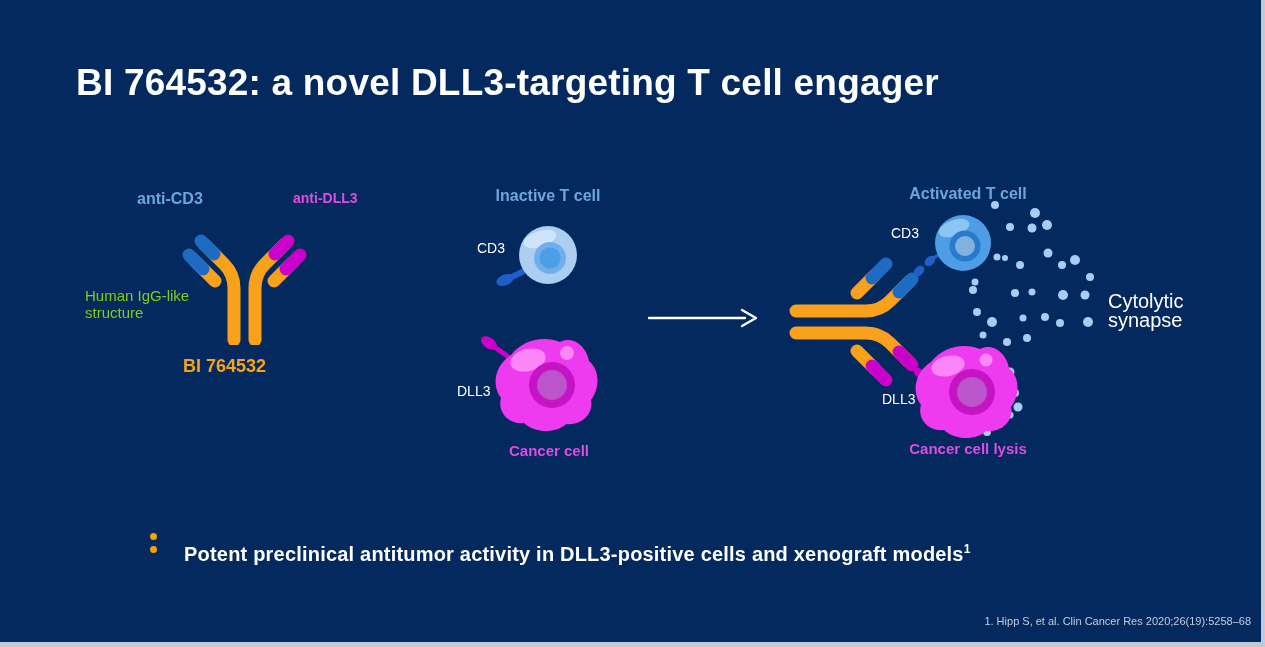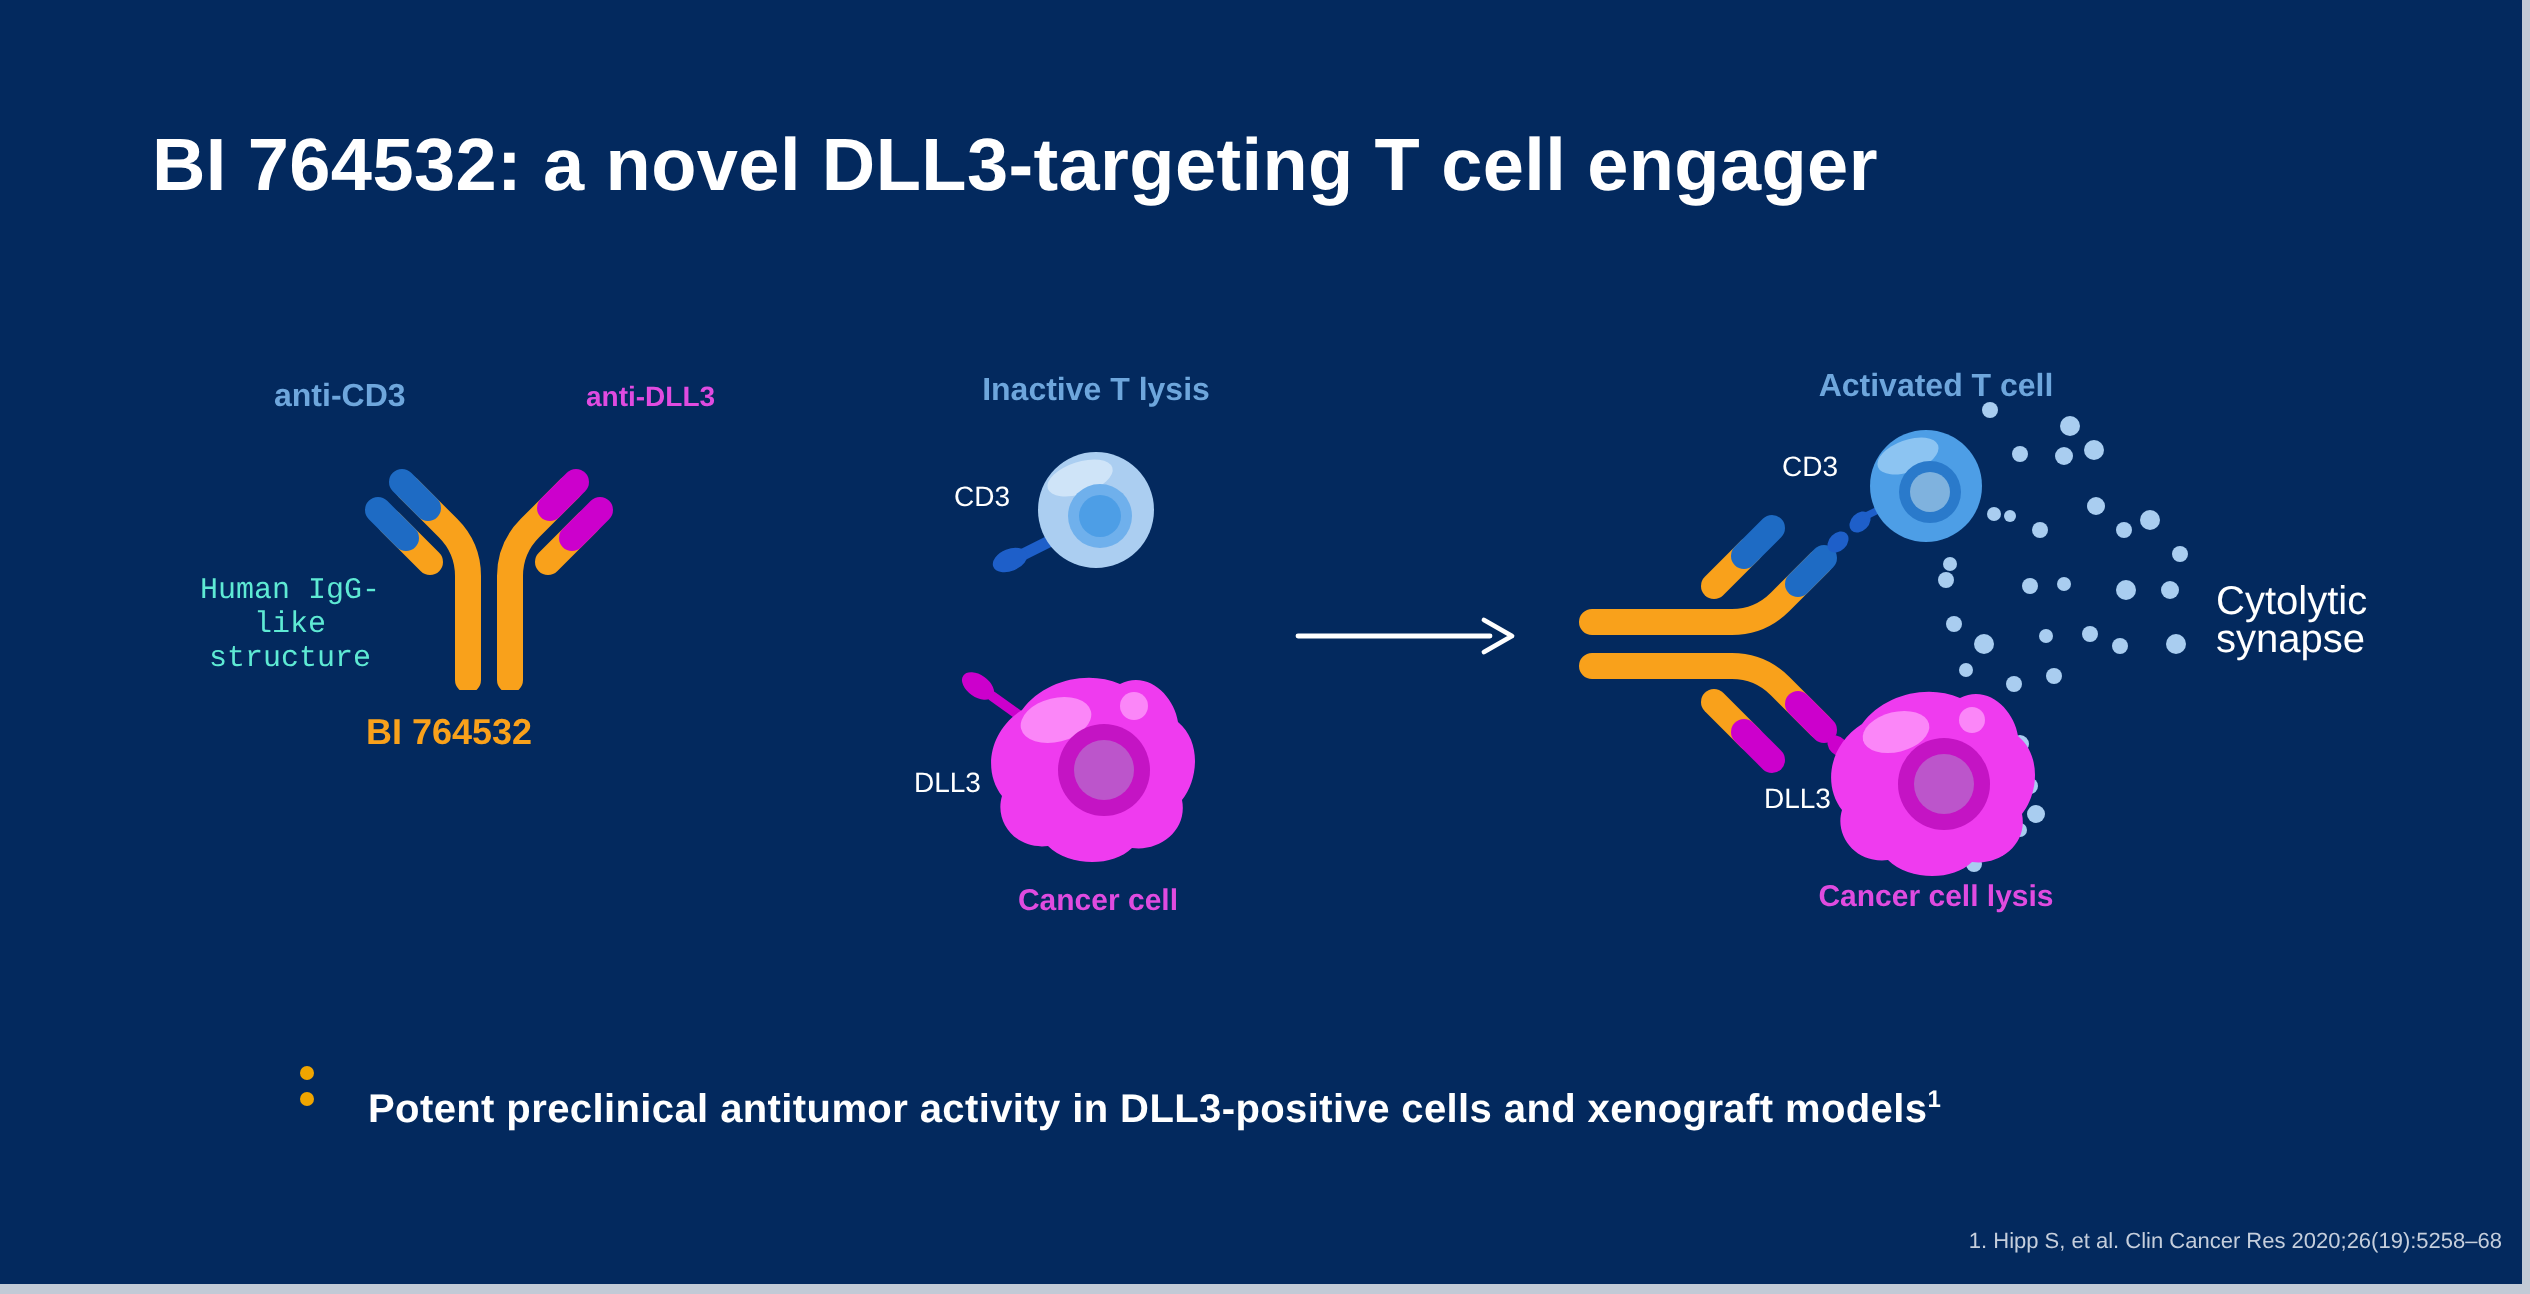--- a/index.html
+++ b/index.html
@@ -103,7 +103,7 @@
   <div class="abs drug-name">BI 764532</div>
 
 
-  <div class="abs blue-label mid-heading">Inactive T lysis</div>
+  <div class="abs blue-label mid-heading">Inactive T cell</div>
 
   <svg class="abs" style="left:478px; top:213px;" width="110" height="82" viewBox="0 0 110 82">
     <path class="rec-blue" d="M 50,56 L 34,64" stroke-width="6"></path>

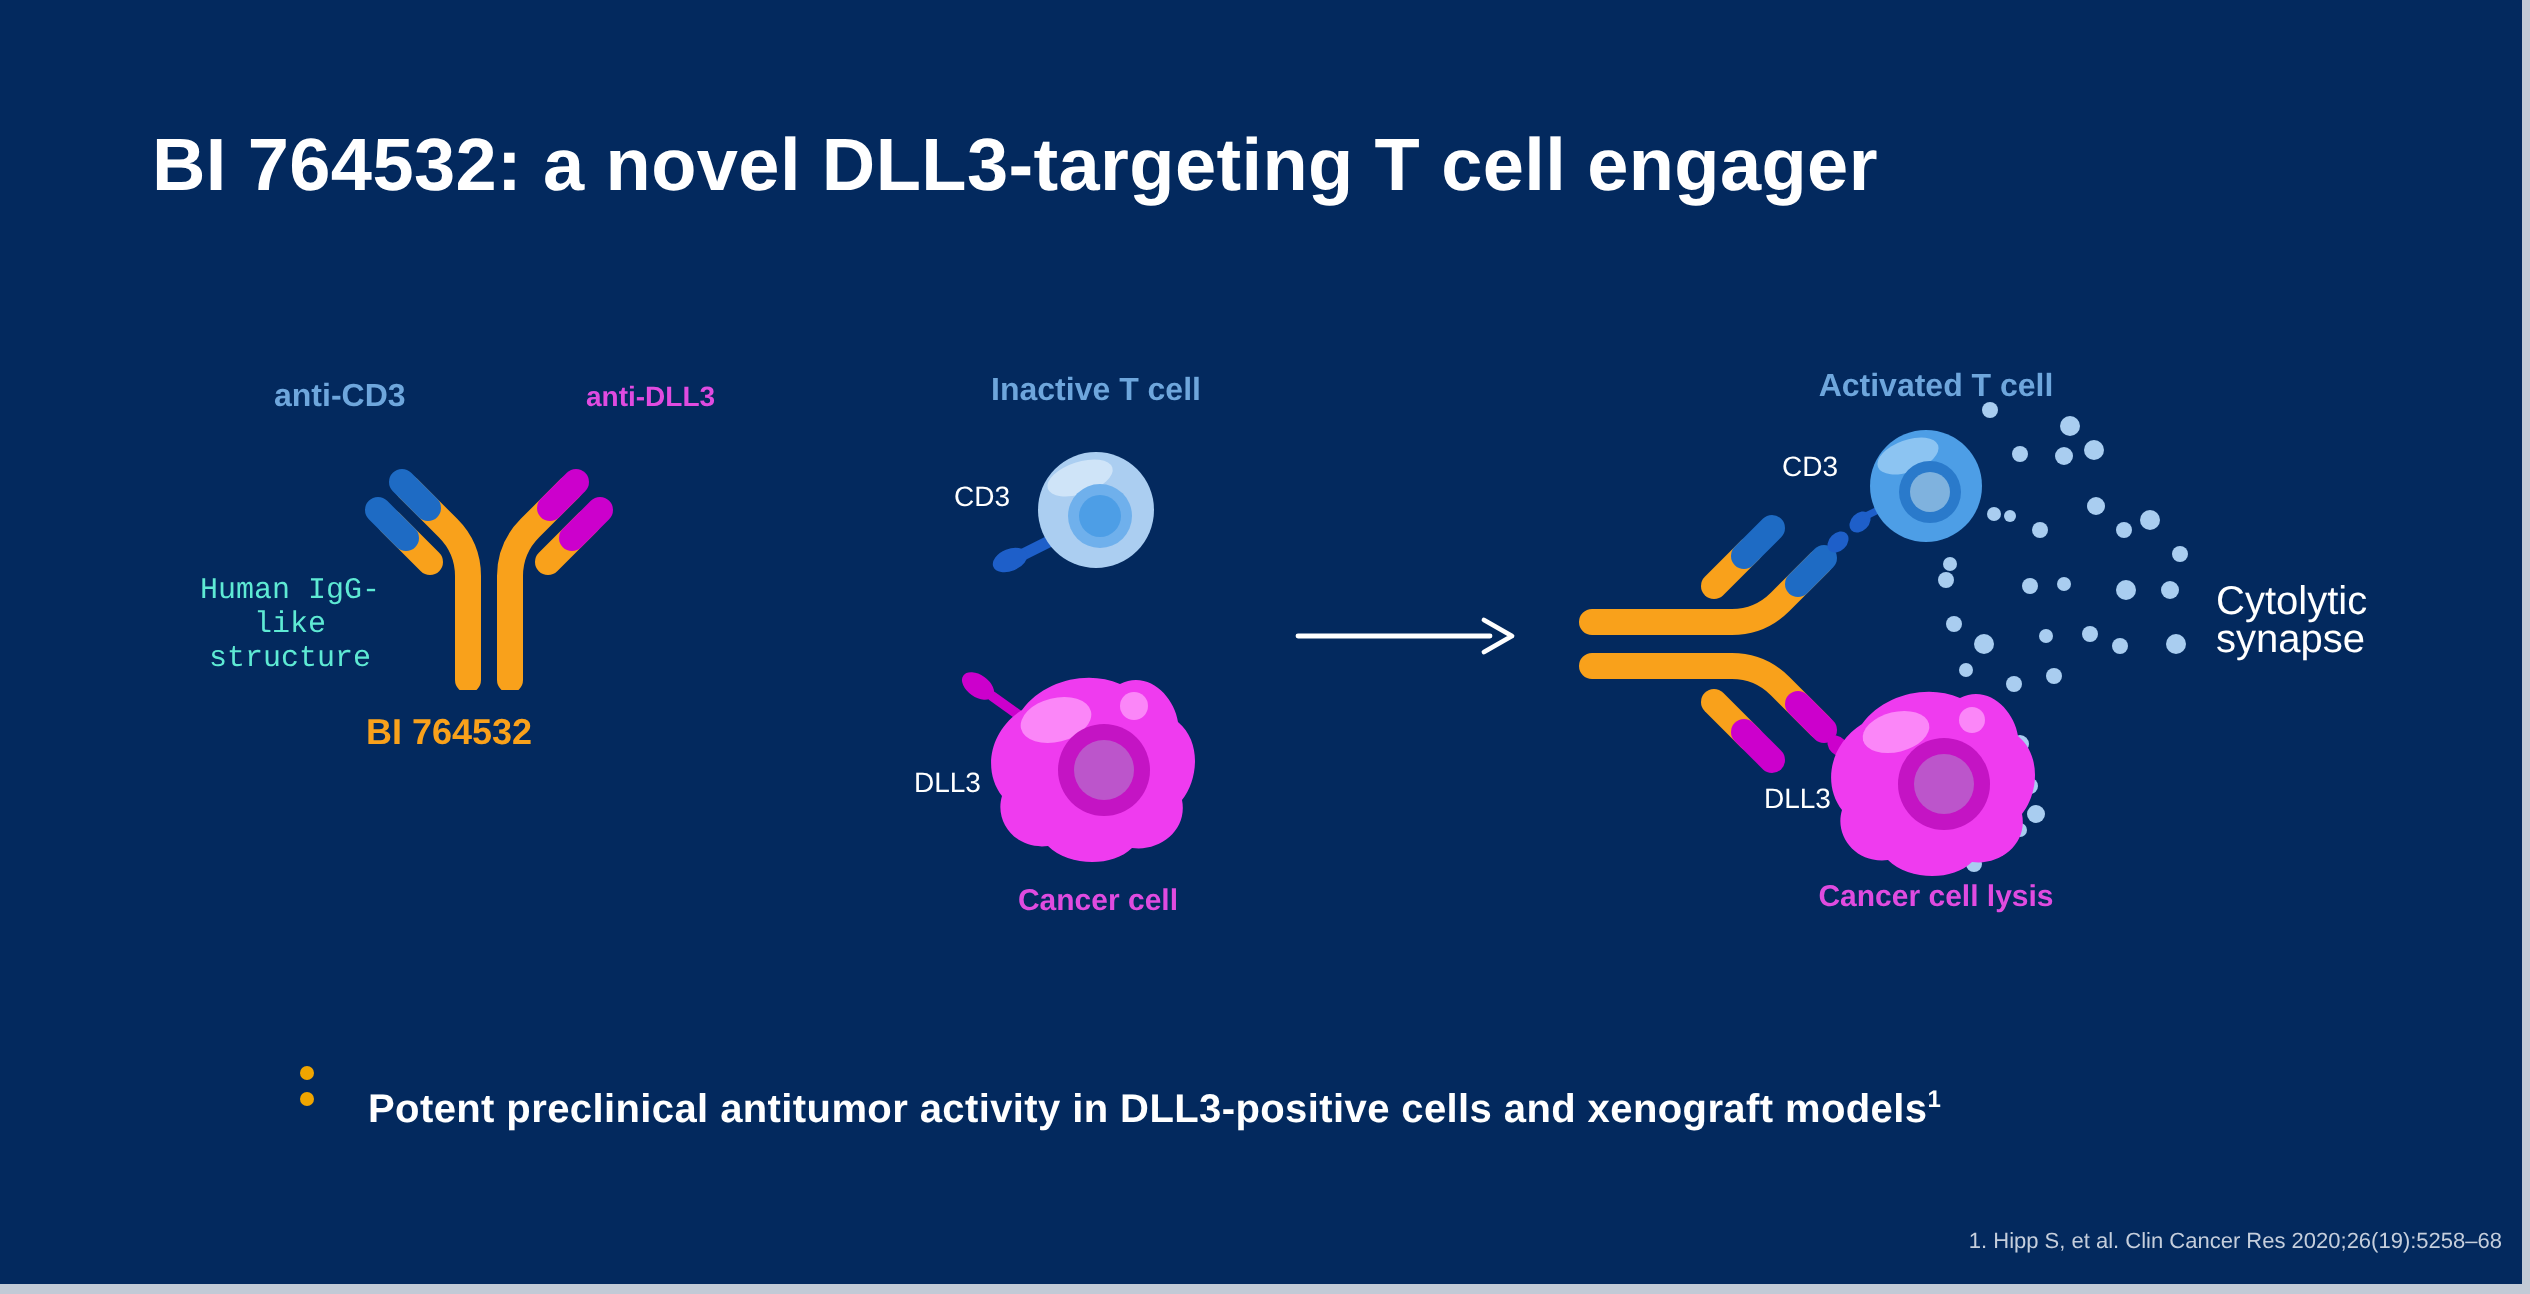--- a/index.html
+++ b/index.html
@@ -45,7 +45,7 @@
   .magenta-label{font-size:14px; font-weight:bold; color:var(--magenta-label);}
   .lbl-anticd3{left:137px; top:190px;}
   .lbl-antidll3{left:293px; top:190px;}
-  .igg-label{left:85px; top:287px; width:120px; text-align:center; font-size:15px; color:#5eead4; line-height:17px;font-family:Liberation Mono, monospace;}
+  .igg-label{left:85px; top:287px; width:120px; text-align:left; font-size:15px; color:#84cc16; line-height:17px;}
   .drug-name{left:183px; top:356px; width:120px; text-align:left; font-size:18px; font-weight:bold; color:var(--antibody-orange);}
   .dll3-note{left:100px; top:406px; width:318px; text-align:center; font-size:15px; font-weight:bold; color:#fff; line-height:17px;}
   .mid-heading{left:488px; top:187px; width:120px; text-align:center;}

